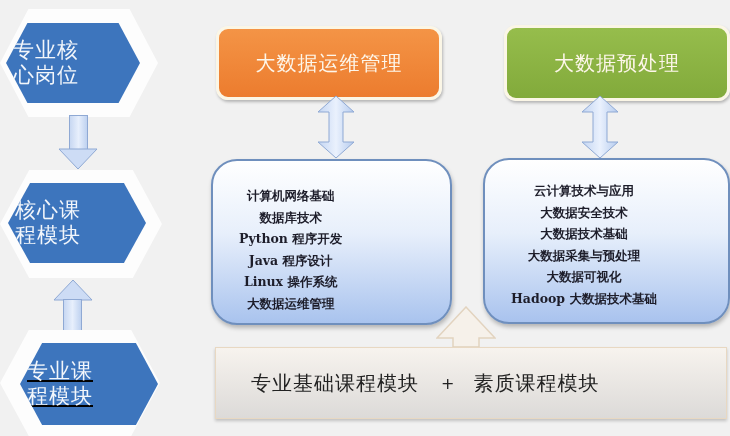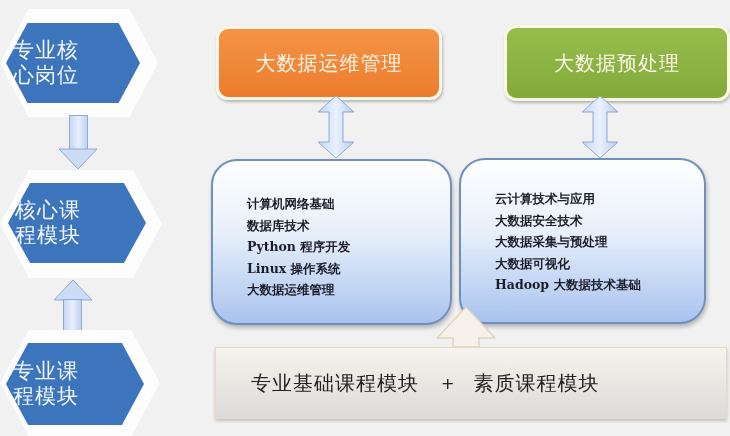--- a/index.html
+++ b/index.html
@@ -11,7 +11,7 @@
   .vbar{position:absolute;background:linear-gradient(90deg,#c8d8f2,#e7effc,#bfd2f0);border:1px solid #8fa9d4;}
   .head-box{position:absolute;border-radius:12px;border:3px solid #fbf6e6;box-shadow:1px 2px 3px rgba(0,0,0,0.25);display:flex;align-items:center;justify-content:center;color:#fdf6ea;font-size:20px;letter-spacing:1px;}
   .list-box{position:absolute;border-radius:26px;border:2px solid #6f8fbd;background:linear-gradient(180deg,#ffffff 0%,#e7effb 45%,#a9c3ee 100%);box-shadow:1px 3px 4px rgba(0,0,0,0.25);}
-  .list-box ul{list-style:none;margin:16px;padding:0;position:absolute;}
+  .list-box ul{list-style:none;margin:8px;padding:0;position:absolute;text-align:center;}
   .list-box li{font-family:"DejaVu Serif",serif;font-weight:bold;font-size:12.5px;color:#1d1d2a;height:21.5px;line-height:21.5px;white-space:nowrap;}
   .bottom-box{position:absolute;background:linear-gradient(180deg,#f7f3ee 0%,#dcdad8 100%);border:1px solid #e8d8c2;box-shadow:0 2px 3px rgba(0,0,0,0.2);display:flex;align-items:center;}
   .bottom-text{font-size:20px;color:#222;letter-spacing:1px;}

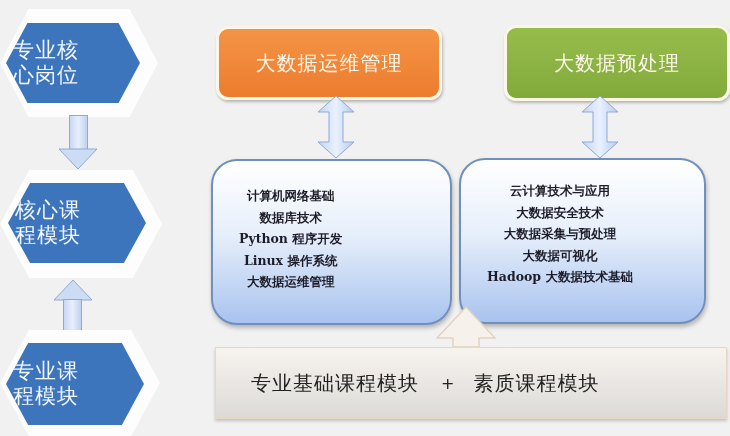--- a/index.html
+++ b/index.html
@@ -83,7 +83,7 @@
     <li>大数据运维管理</li>
   </ul>
 </div>
-<div class="list-box" style="left:459px;top:158px;width:243px;height:162px;">
+<div class="list-box" style="left:483px;top:158px;width:243px;height:162px;">
   <ul style="left:18px;top:12px;">
     <li>云计算技术与应用</li>
     <li>大数据安全技术</li>

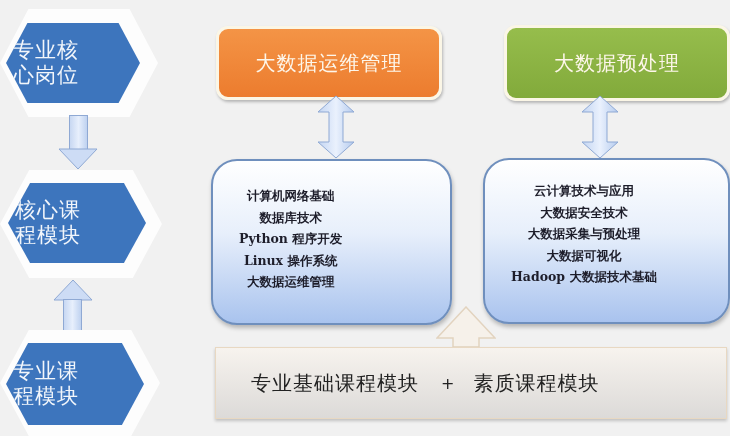--- a/index.html
+++ b/index.html
@@ -87,6 +87,7 @@
   <ul style="left:18px;top:12px;">
     <li>云计算技术与应用</li>
     <li>大数据安全技术</li>
+    <li>大数据技术基础</li>
     <li>大数据采集与预处理</li>
     <li>大数据可视化</li>
     <li>Hadoop 大数据技术基础</li>

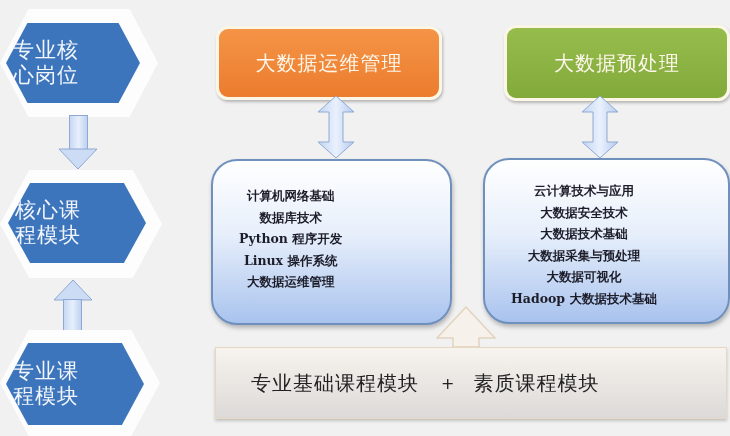--- a/index.html
+++ b/index.html
@@ -79,6 +79,7 @@
     <li>计算机网络基础</li>
     <li>数据库技术</li>
     <li>Python 程序开发</li>
+    <li>Java 程序设计</li>
     <li>Linux 操作系统</li>
     <li>大数据运维管理</li>
   </ul>

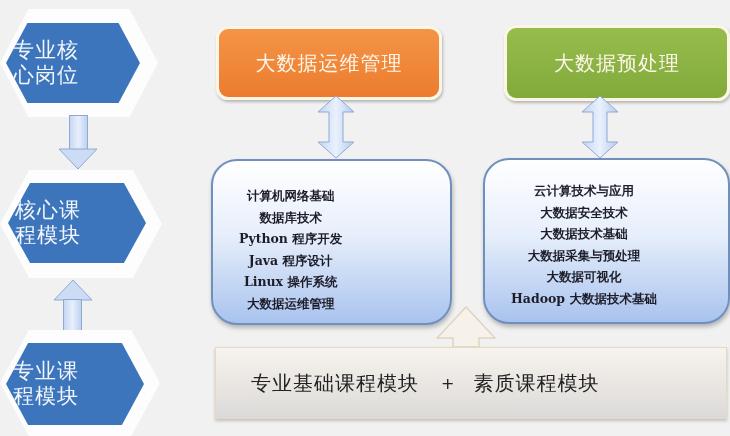--- a/index.html
+++ b/index.html
@@ -46,7 +46,7 @@
 <div class="vbar" style="left:63px;top:299px;width:17px;height:34px;"></div>
 
 <div class="hex-outer" style="left:0;top:330px;width:160px;height:106px;"></div>
-<div class="hex-inner" style="left:6px;top:343px;width:138px;height:82px;">
+<div class="hex-inner" style="left:20px;top:343px;width:138px;height:82px;text-decoration:underline;">
   <div class="hex-text">
       <div>专业课</div>
       <div>程模块</div>

